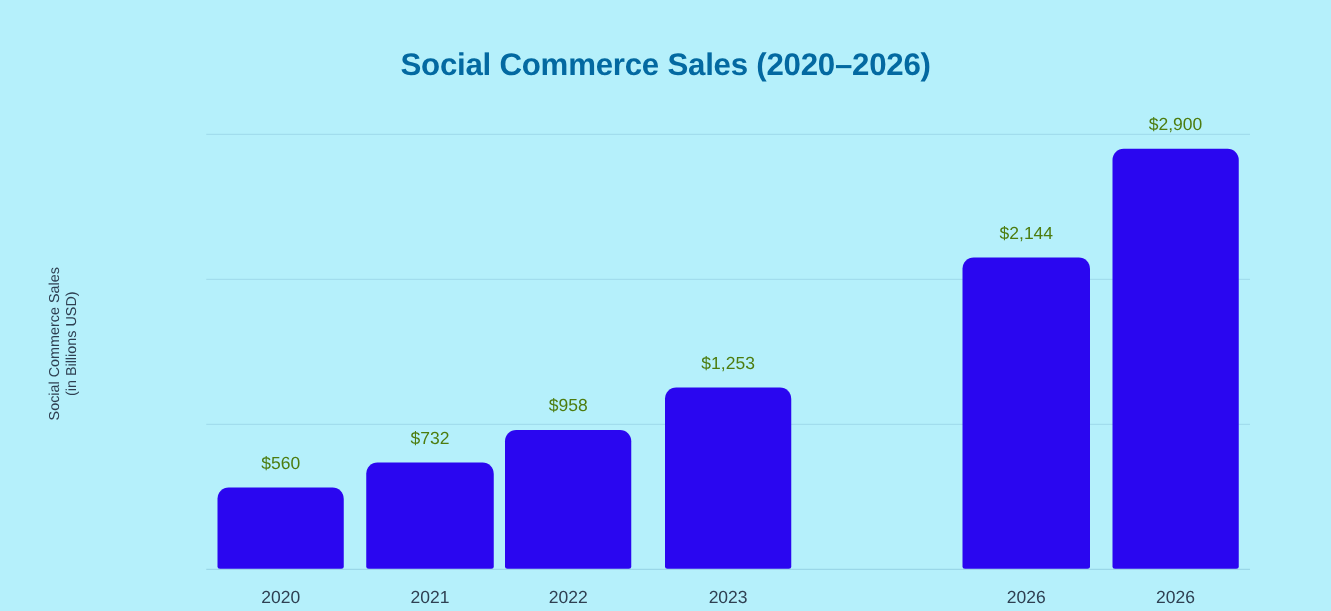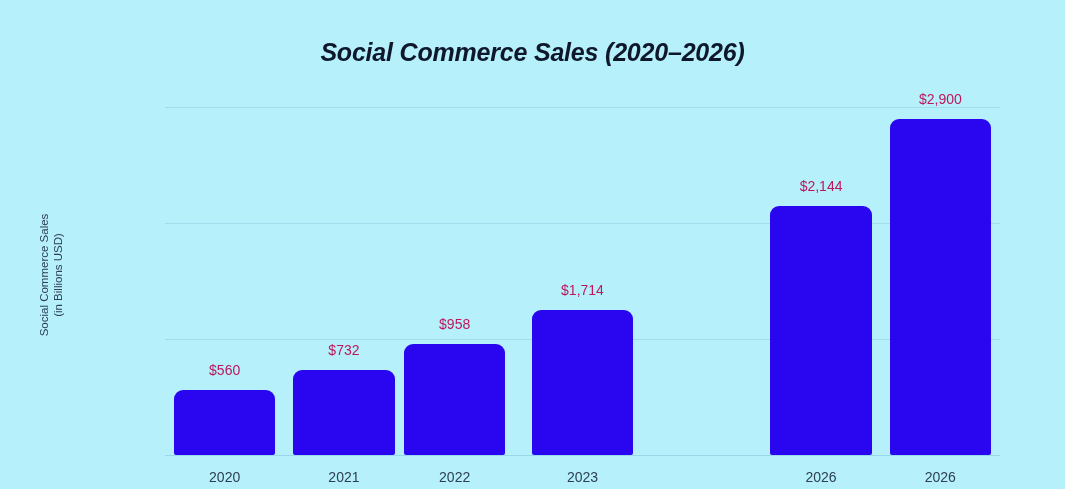--- a/index.html
+++ b/index.html
@@ -30,9 +30,8 @@
     text-align: center;
     font-size: 25px;
     font-weight: bold;
-    color: #0f172a;
+    color: #0369a1;
     letter-spacing: -0.2px;
-    font-style: italic;
   }
 
   

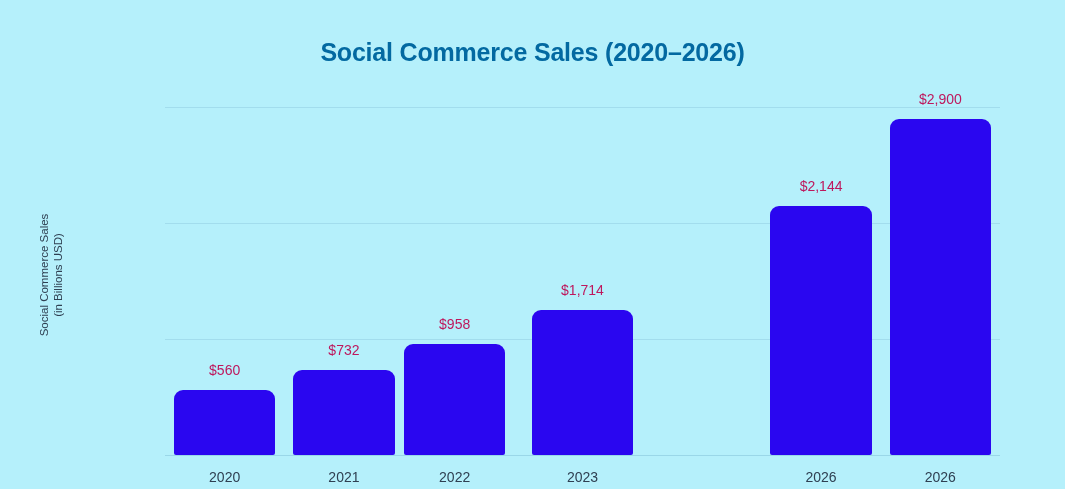--- a/index.html
+++ b/index.html
@@ -95,7 +95,7 @@
     left: 50%;
     transform: translateX(-50%);
     font-size: 14px;
-    color: #be185d;
+    color: #4d7c0f;
     white-space: nowrap;
   }
 

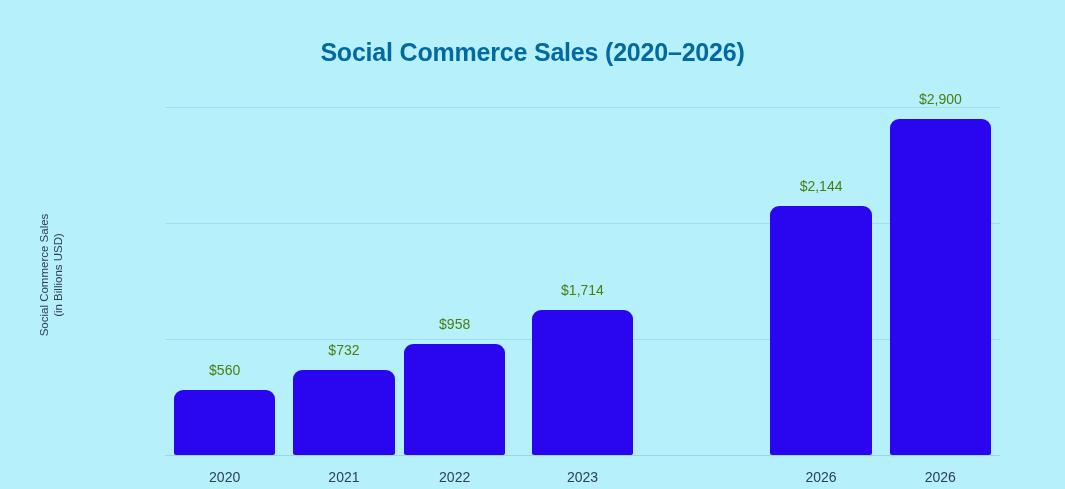--- a/index.html
+++ b/index.html
@@ -147,7 +147,7 @@
         </div>
         <div class="bar-slot" style="left: 366.857px; width: 101.286px;">
           <div class="bar" style="height: 145.348px; background: rgb(42, 6, 240);"></div>
-          <div class="bar-value" style="top: 174.652px;">$1,714</div>
+          <div class="bar-value" style="top: 174.652px;">$1,253</div>
           <div class="x-tick-label">2023</div>
         </div>
         <div class="bar-slot" style="left: 605.429px; width: 101.286px;">

